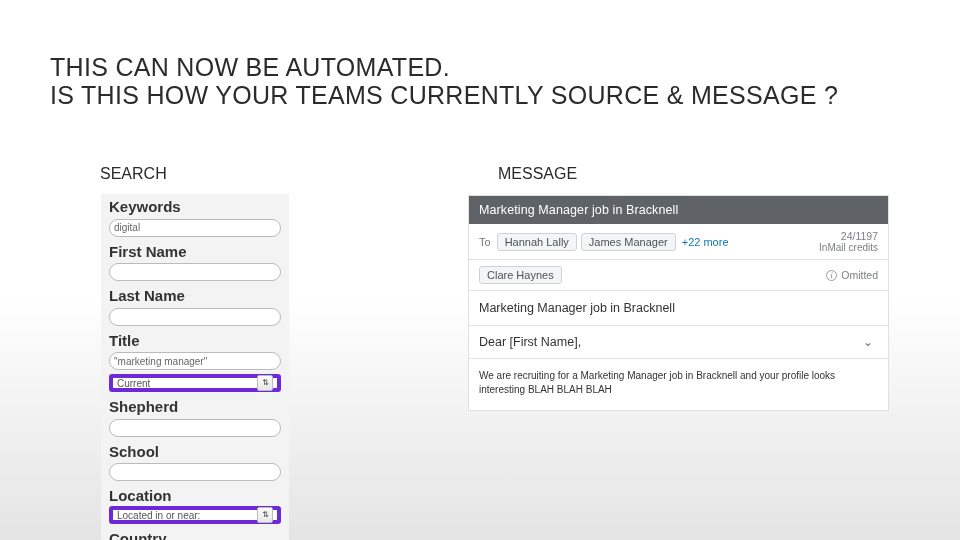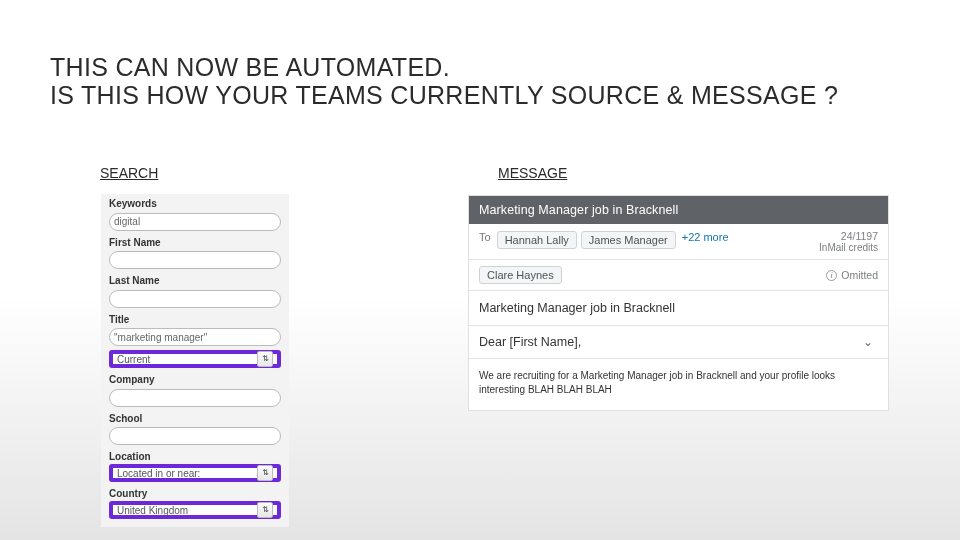--- a/index.html
+++ b/index.html
@@ -22,9 +22,8 @@
   }
   .col-label {
     position: absolute;
-    font-size: 14px;
+    font-size: 16px;
     color: #2a2a2a;
-    text-decoration: underline;
   }
   .col-label.search { left: 100px; top: 165px; }
   .col-label.message { left: 498px; top: 165px; }

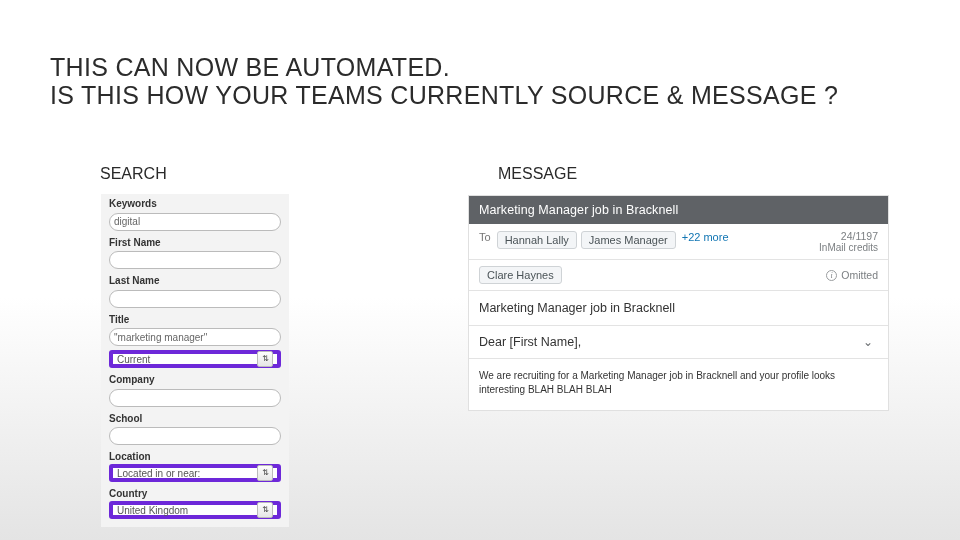--- a/index.html
+++ b/index.html
@@ -39,7 +39,7 @@
     font-family: Arial, sans-serif;
   }
   .sp-label {
-    font-size: 10px;
+    font-size: 15px;
     font-weight: bold;
     color: #333;
     margin-top: 6px;

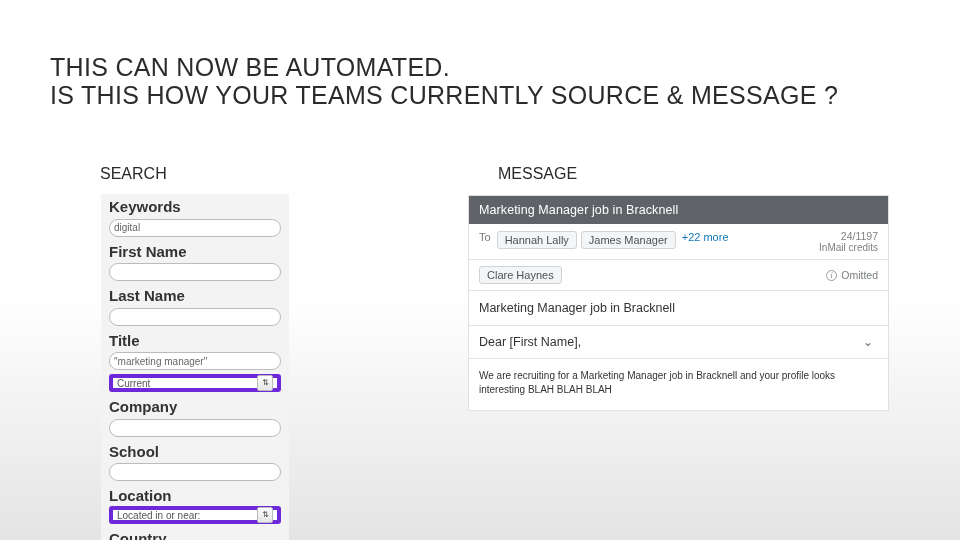--- a/index.html
+++ b/index.html
@@ -115,7 +115,7 @@
     border-bottom: 1px solid #e3e3e3;
     padding: 7px 10px;
     display: flex;
-    align-items: flex-start;
+    align-items: center;
     position: relative;
     flex-wrap: wrap;
     gap: 4px 4px;

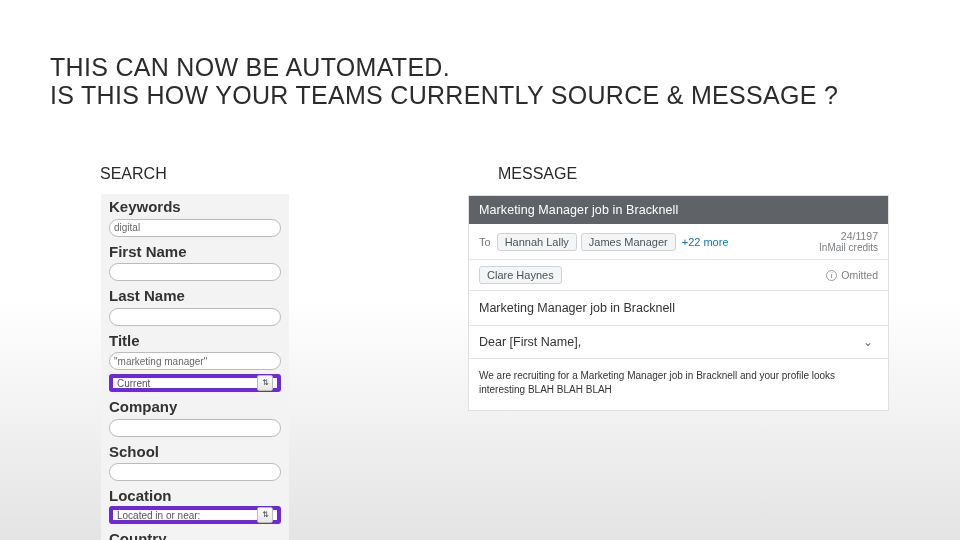--- a/index.html
+++ b/index.html
@@ -234,7 +234,7 @@
     <span class="chev">⇅</span>
   </div>
 
-  <div class="sp-label">Company</div>
+  <div class="sp-label">Shepherd</div>
   <input class="sp-input" value="" style="">
 
   <div class="sp-label">School</div>

